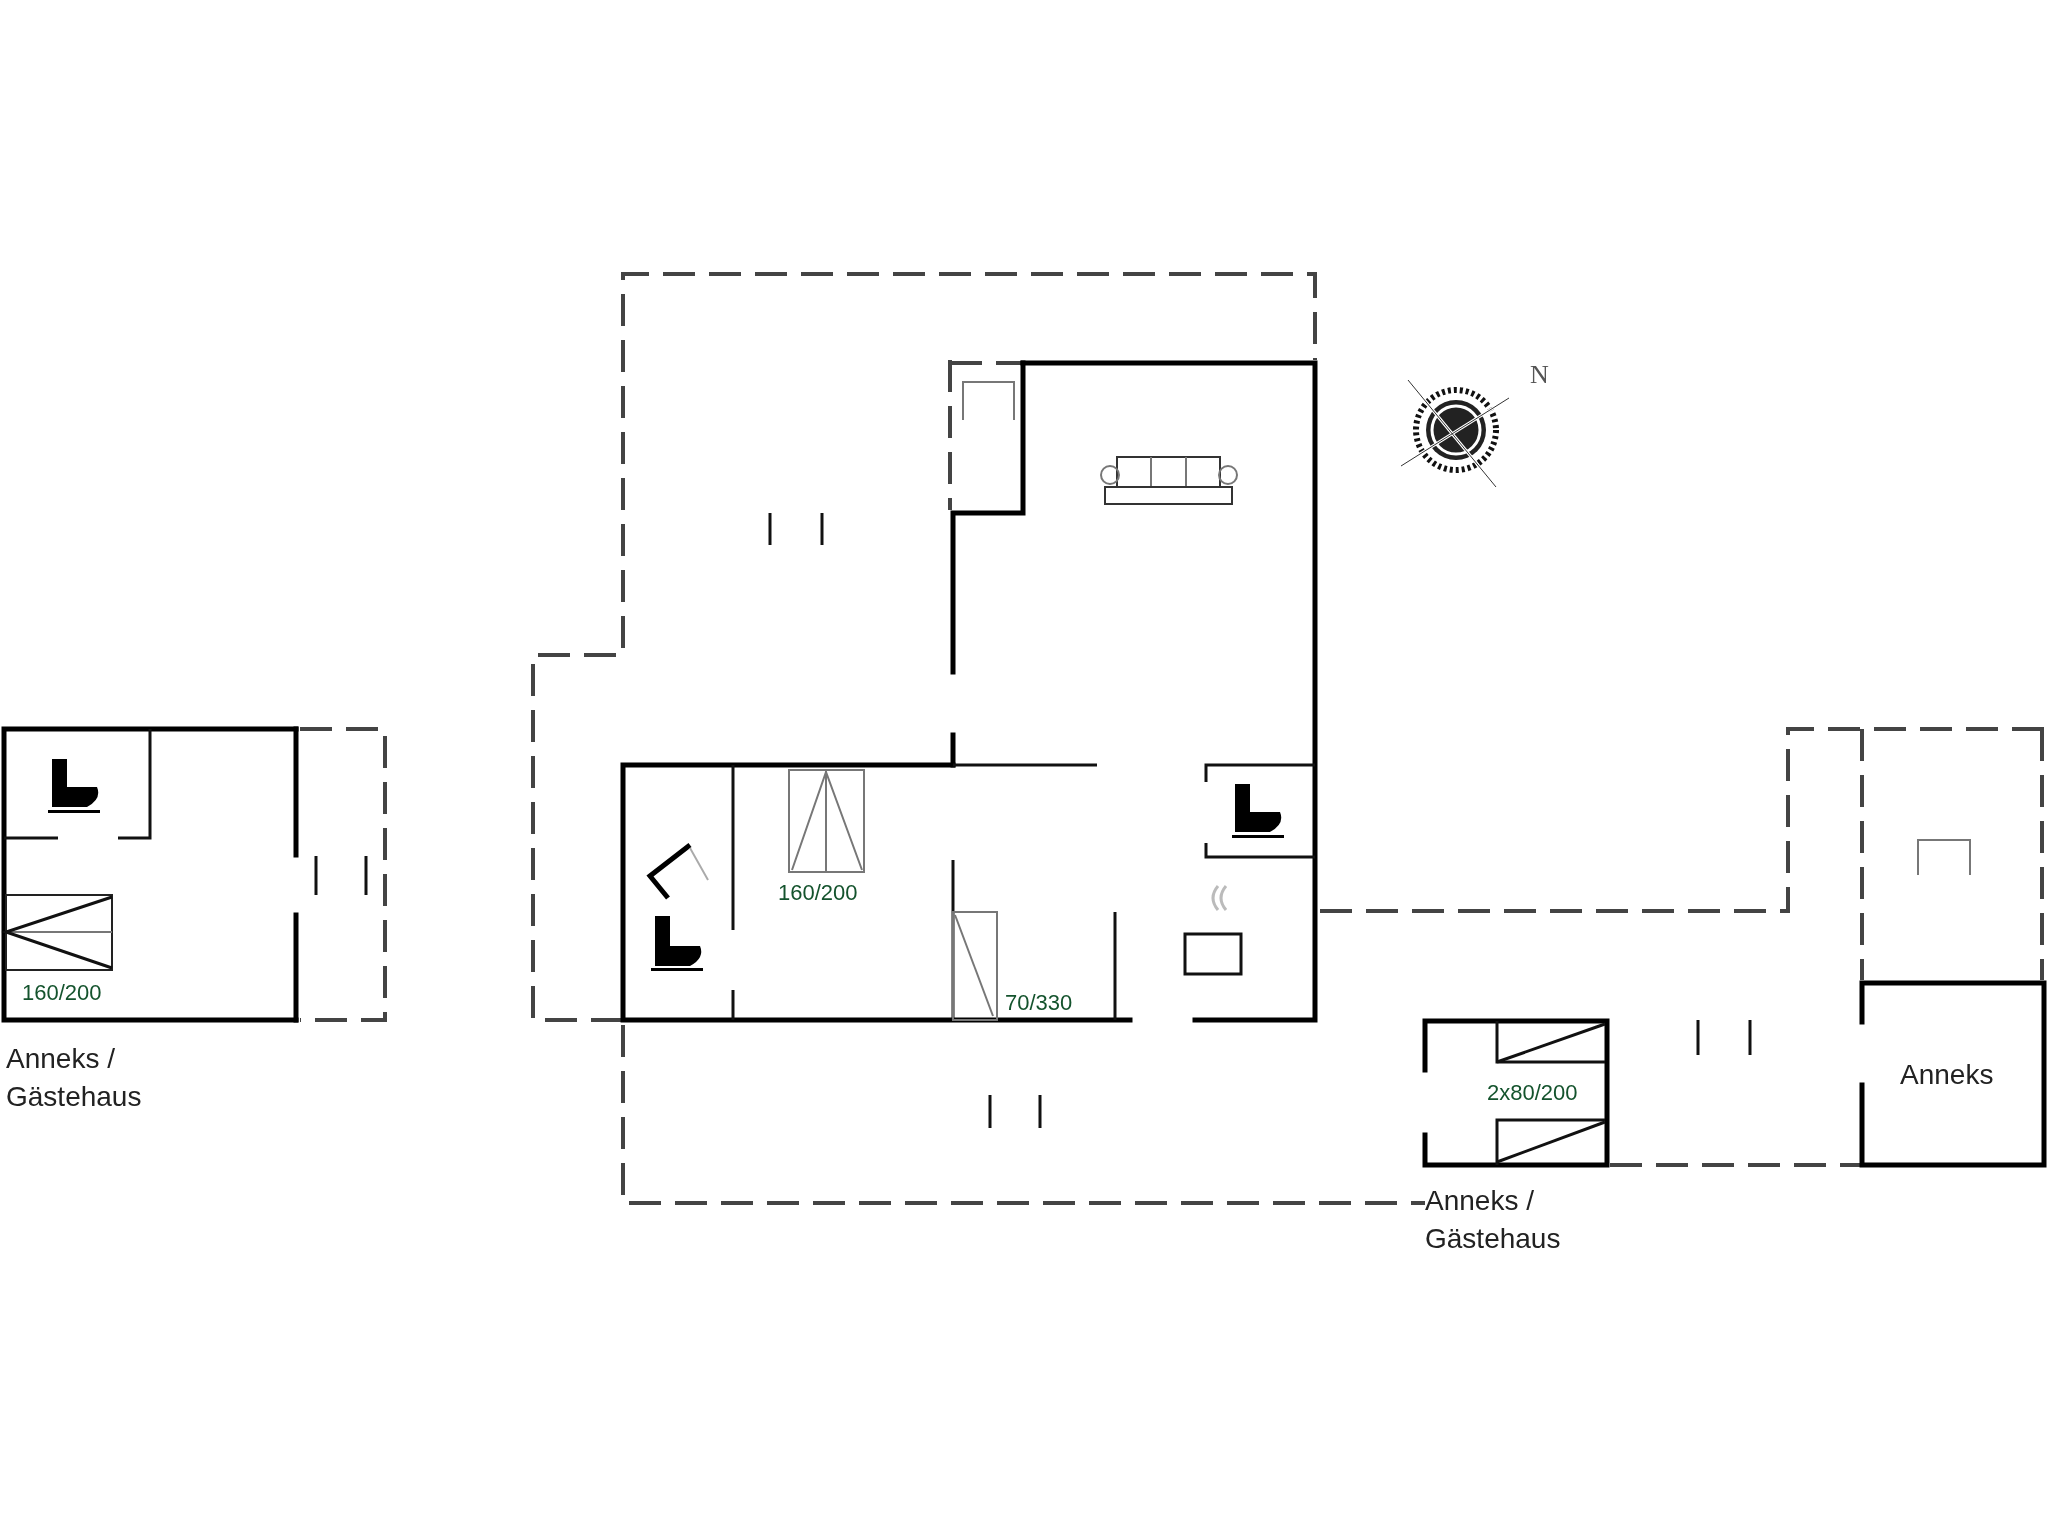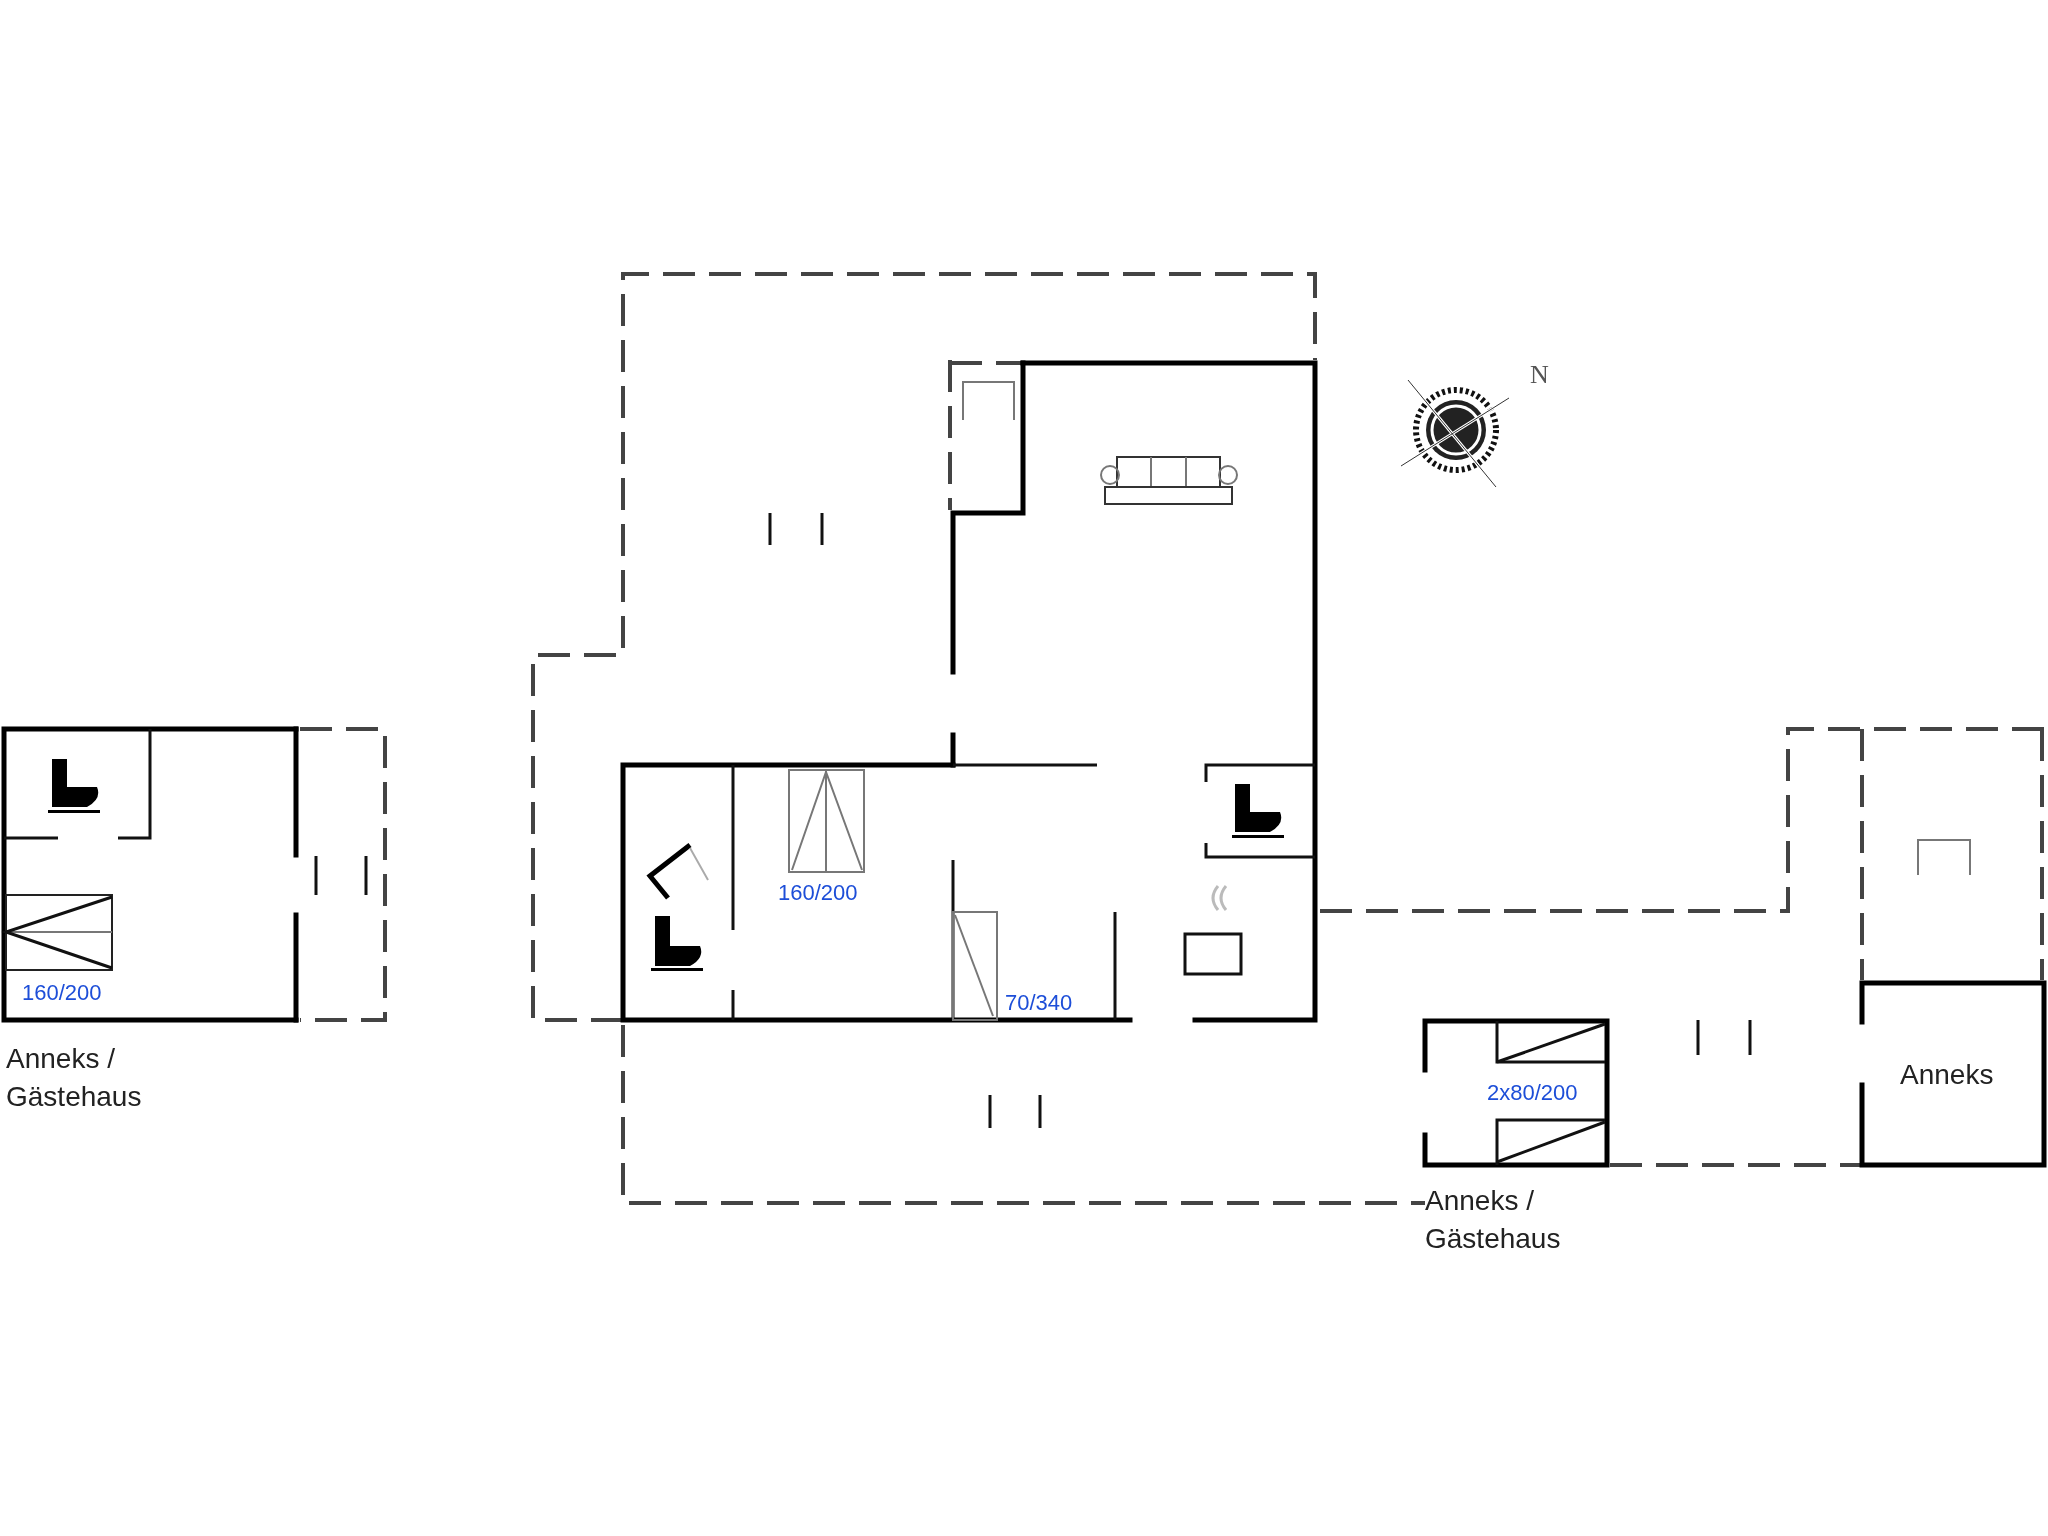--- a/index.html
+++ b/index.html
@@ -10,7 +10,7 @@
   .dash { stroke:#444; stroke-width:4; fill:none; stroke-dasharray:32 14; }
   .furn { stroke:#777; stroke-width:2; fill:none; }
   .lbl { position:absolute; color:#222; font-size:28px; line-height:38px; }
-  .bedlbl { position:absolute; color:#1d4ed8; font-size:22px; }
+  .bedlbl { position:absolute; color:#14532d; font-size:22px; }
 </style>
 </head>
 <body>

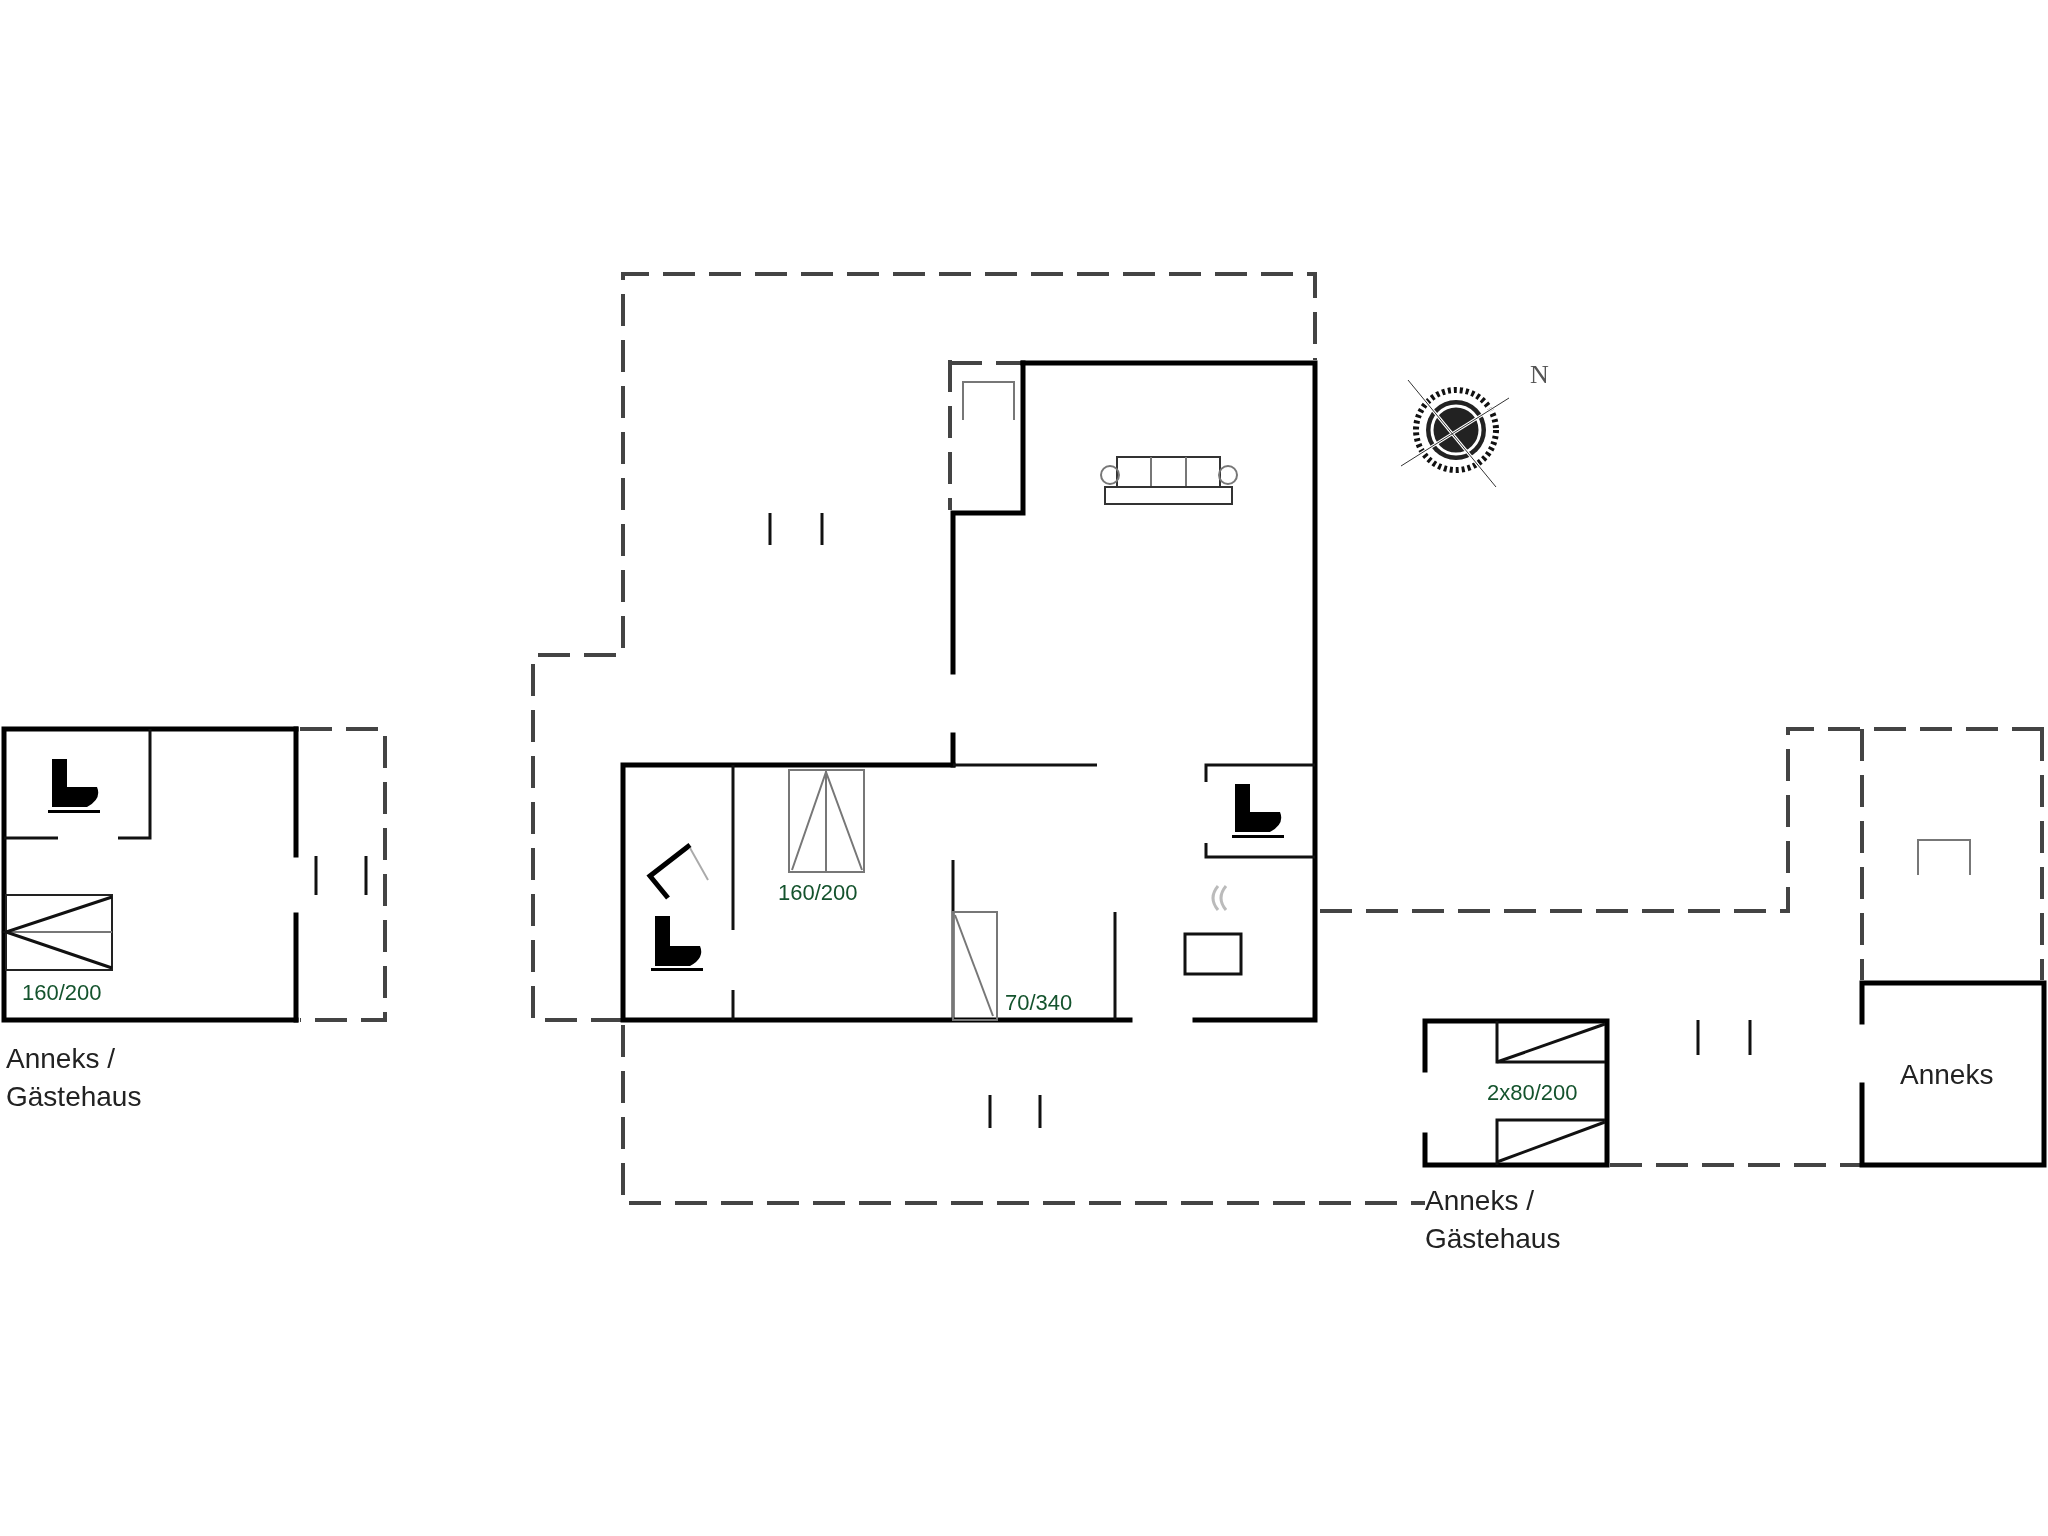--- a/index.html
+++ b/index.html
@@ -131,7 +131,7 @@
 
 <div class="bedlbl" style="left:22px;top:980px;">160/200</div>
 <div class="bedlbl" style="left:778px;top:880px;">160/200</div>
-<div class="bedlbl" style="left:1005px;top:990px;">70/340</div>
+<div class="bedlbl" style="left:1005px;top:990px;">70/330</div>
 <div class="bedlbl" style="left:1487px;top:1080px;">2x80/200</div>
 
 <div class="lbl" style="left:6px;top:1040px;">

